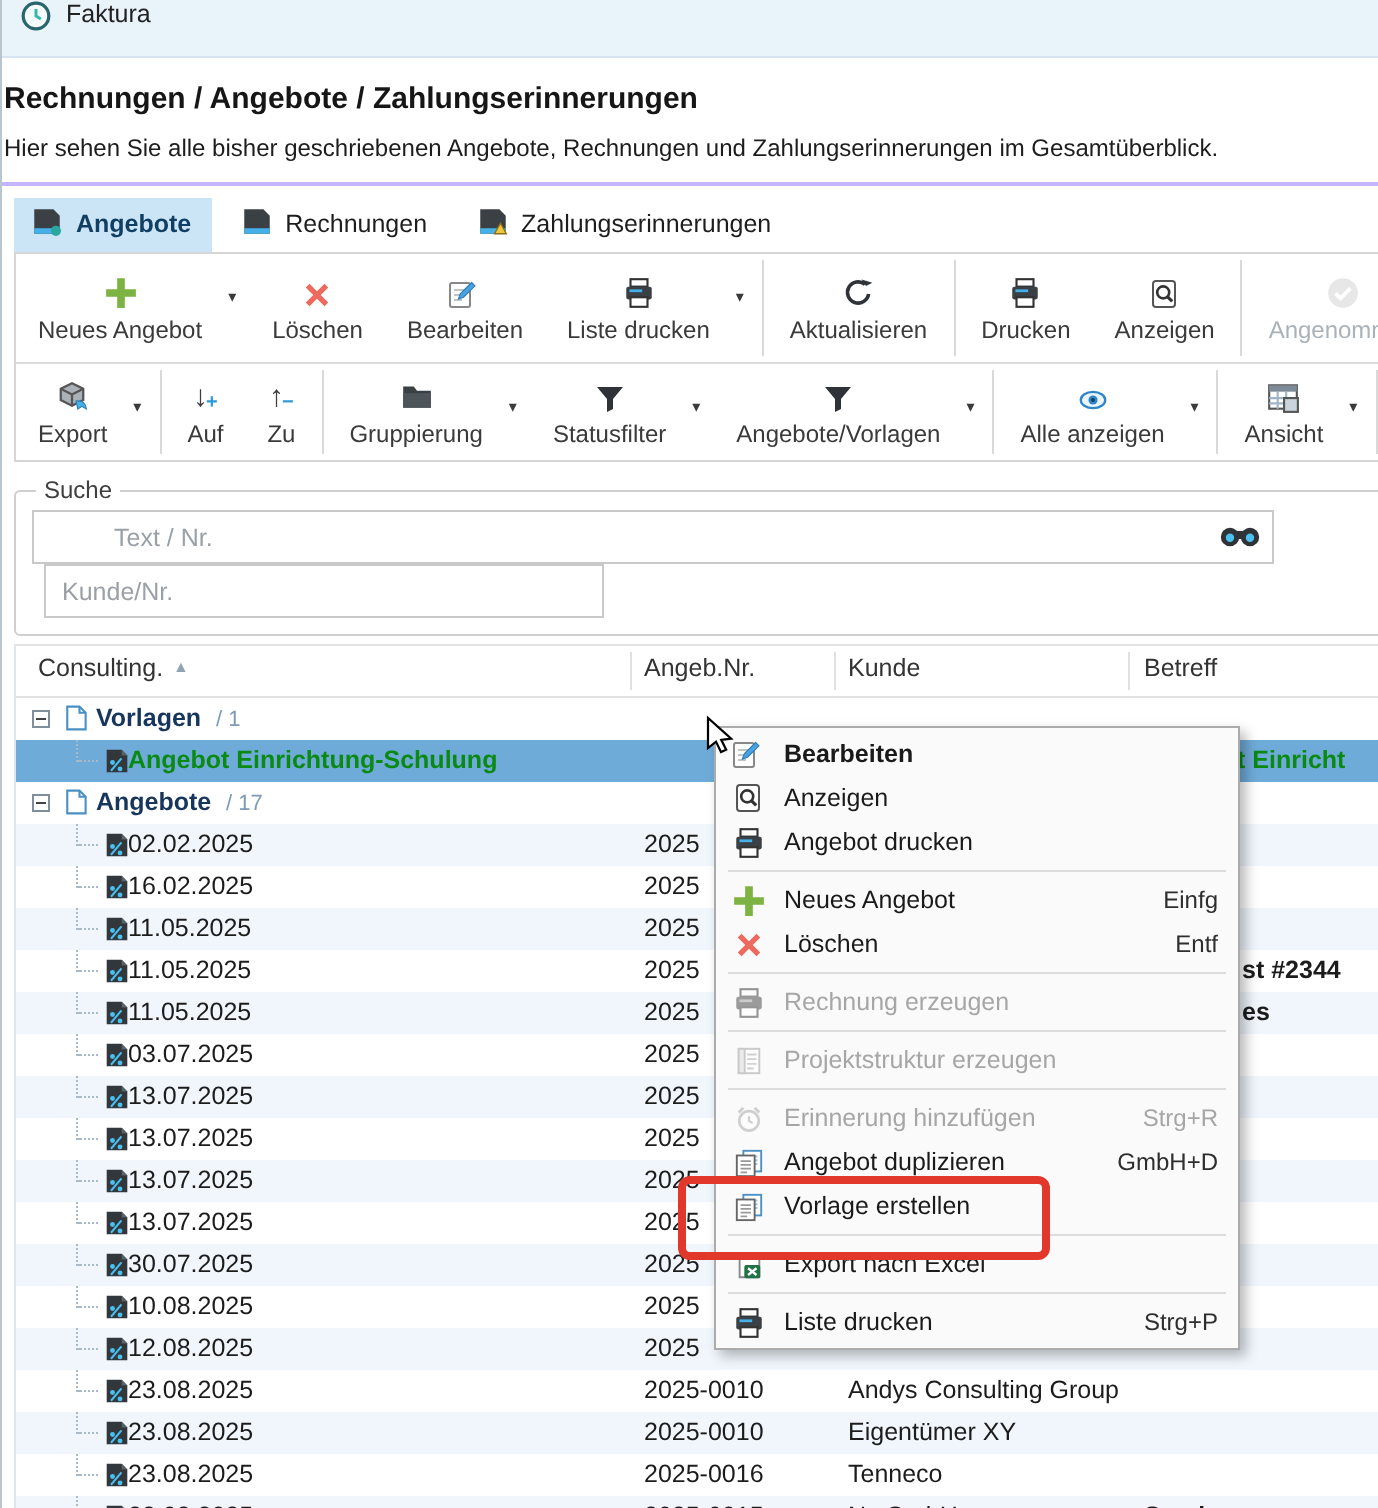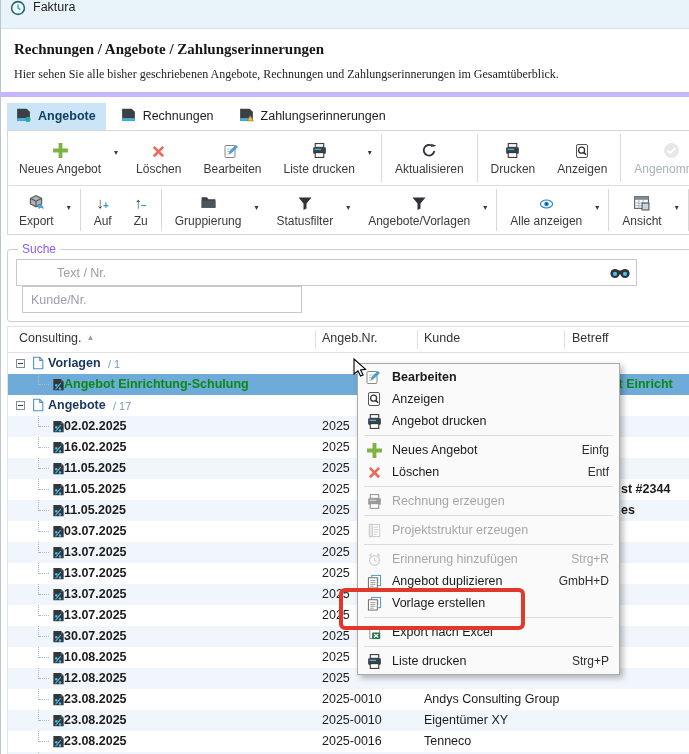--- a/index.html
+++ b/index.html
@@ -9,7 +9,7 @@
   .titlebar{height:28px;background:#e9f3fa;border-bottom:1px solid #d7e5f0;display:flex;gap:7px;padding-left:9px;font-size:12.5px;color:#222;}
   .wicon{display:flex;}
   
-  .page-head{padding:9px 10px 10px 13px;border-bottom:5px solid #c4b5fd;font-family:Liberation Serif, serif;}
+  .page-head{padding:9px 10px 10px 1px;border-bottom:2px solid #c4b5fd;}
   .page-title{font-size:15px;font-weight:bold;color:#161616;margin:3px 0 9px;}
   .page-sub{font-size:12px;color:#1d1d1d;margin:0;}
   

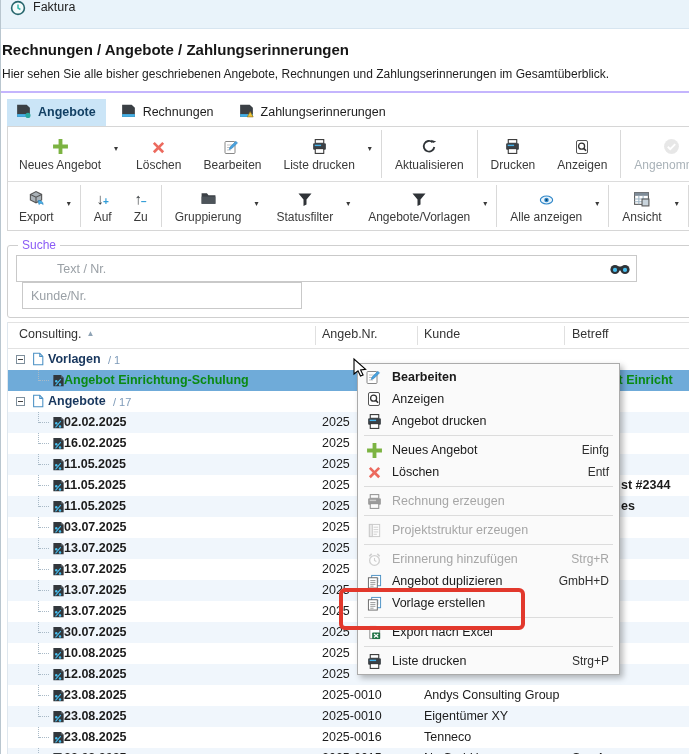--- a/index.html
+++ b/index.html
@@ -32,7 +32,7 @@
   .sup{font-style:normal;font-weight:bold;font-size:10px;color:#2f9bd6;vertical-align:super;margin-left:-1px;}
   
   .search{margin:7px 0 2px 6px;width:770px;border:1px solid #cfcfcf;border-radius:3px;padding:3px 8px 8px;box-sizing:border-box;}
-  .search legend{font-size:12px;color:#8b5cf6;padding:0 4px;margin-left:2px;}
+  .search legend{font-size:12px;color:#404040;padding:0 4px;margin-left:2px;}
   .inwrap{position:relative;display:inline-block;}
   .search input{height:27px;border:1px solid #c9c9c9;font-size:12.5px;padding:0 8px;box-sizing:border-box;font-family:"Liberation Sans",sans-serif;color:#333;}
   .search input::placeholder{color:#9aa0a6;}

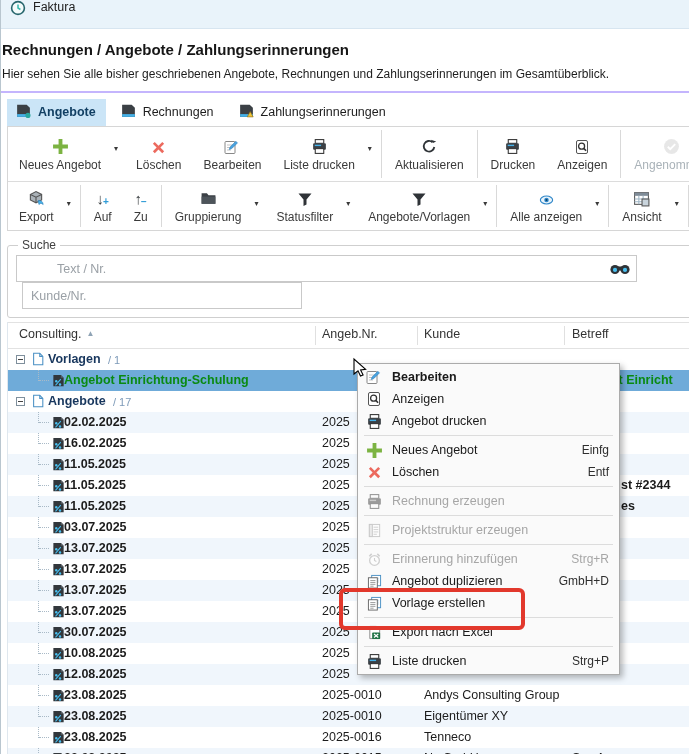--- a/index.html
+++ b/index.html
@@ -50,7 +50,7 @@
   .row:nth-child(even){background:#f0f6fc;}
   .row.selected{background:#6fabd9;}
   .row .cell{position:absolute;top:3px;white-space:nowrap;}
-  .row .c1{left:56px;font-weight:bold;}
+  .row .c1{left:56px;}
   .row .c2{left:314px;width:96px;overflow:hidden;}
   .row .c3{left:416px;width:142px;overflow:hidden;}
   .row .c4{left:564px;width:119px;overflow:hidden;}

